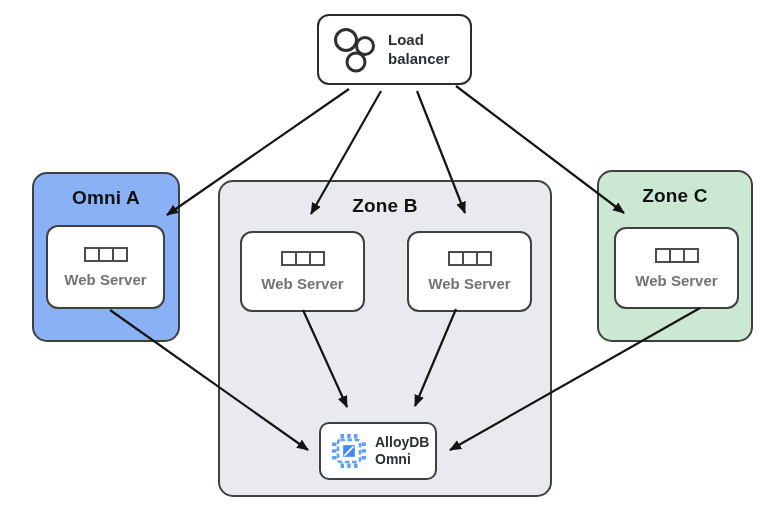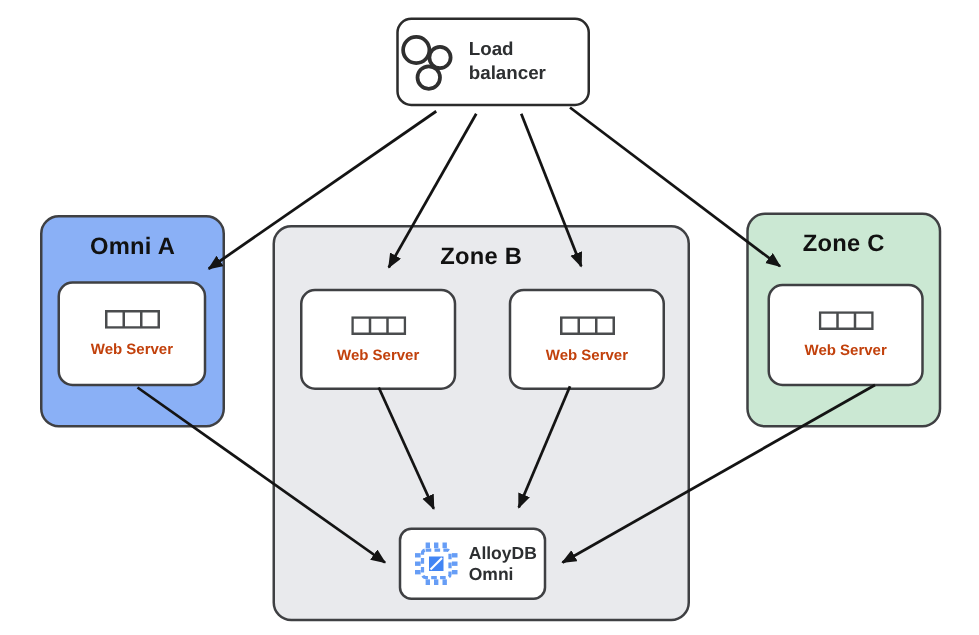--- a/index.html
+++ b/index.html
@@ -50,6 +50,7 @@
     border-width:2.5px;border-color:#2b2b2b;
     justify-content:flex-start;
     gap:10px;
+    padding-left:13px;
   }
   .lb-label{font-weight:700;font-size:15px;line-height:1.25;color:#2d2f31;width:70px;}
 

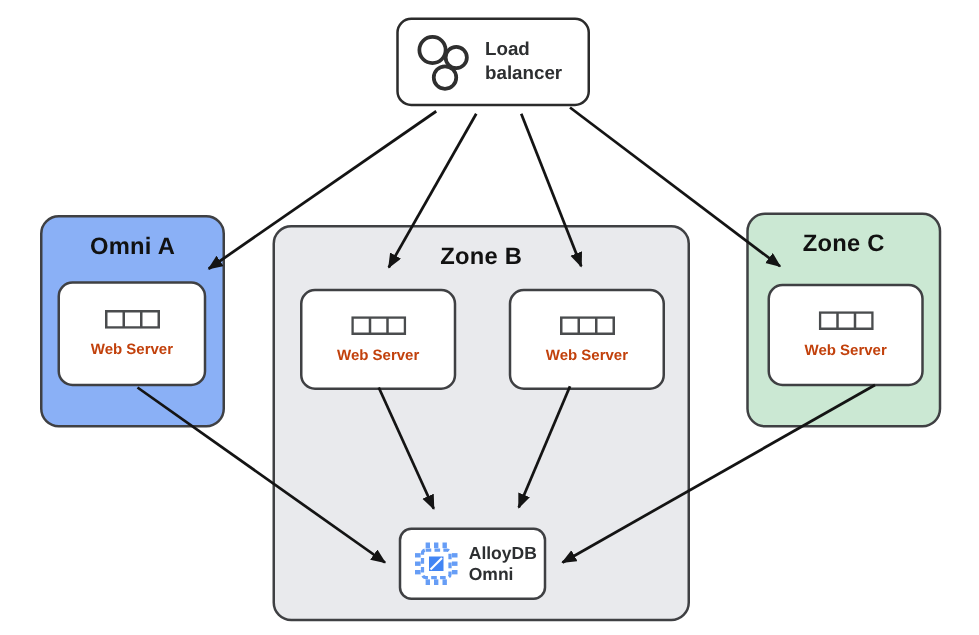--- a/index.html
+++ b/index.html
@@ -39,7 +39,7 @@
     justify-content:center;
   }
   .ws{flex-direction:column;gap:9px;}
-  .ws-label{font-weight:700;font-size:12px;color:#c2410c;}
+  .ws-label{font-weight:700;font-size:15px;color:#737373;}
   .ws-a{left:12px;top:51px;width:119px;height:84px;}
   .ws-b1{left:20px;top:49px;width:125px;height:81px;}
   .ws-b2{left:187px;top:49px;width:125px;height:81px;}

